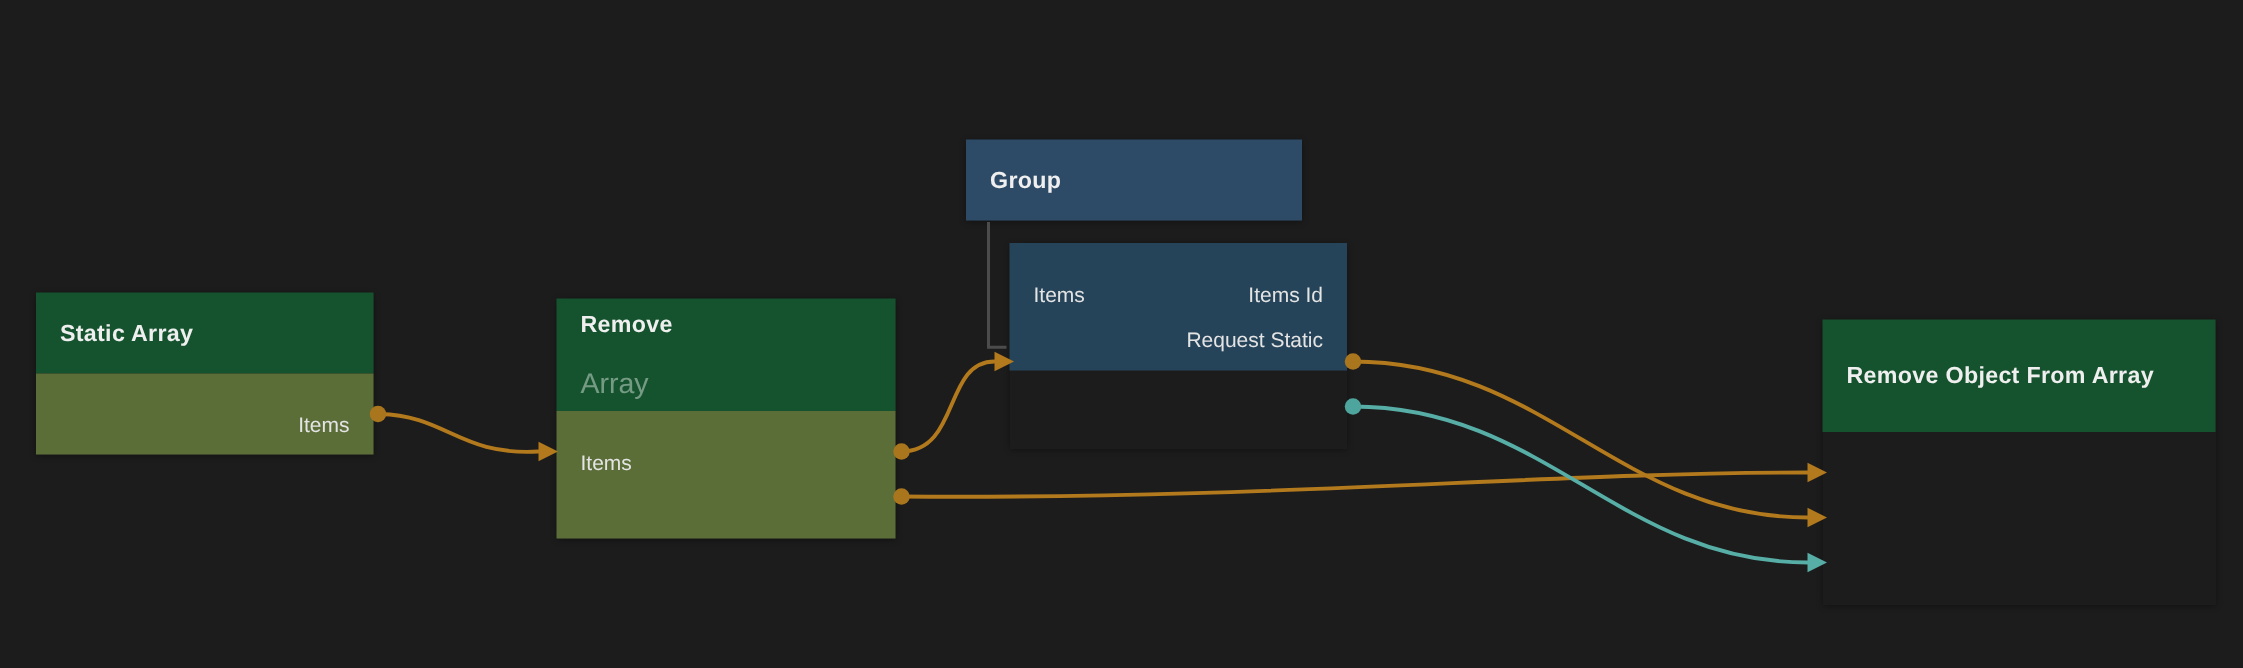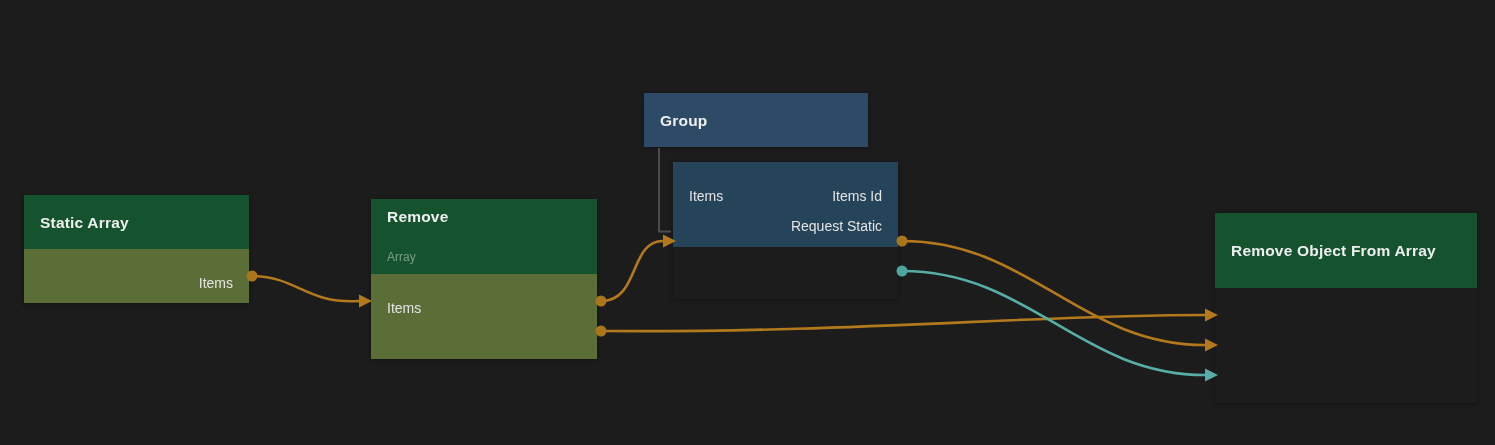--- a/index.html
+++ b/index.html
@@ -34,7 +34,7 @@
     color: #efefef;
   }
   .node-subtitle {
-    font-size: 12px;
+    font-size: 19px;
     font-weight: 400;
     color: rgba(255,255,255,0.42);
     line-height: 20px;

